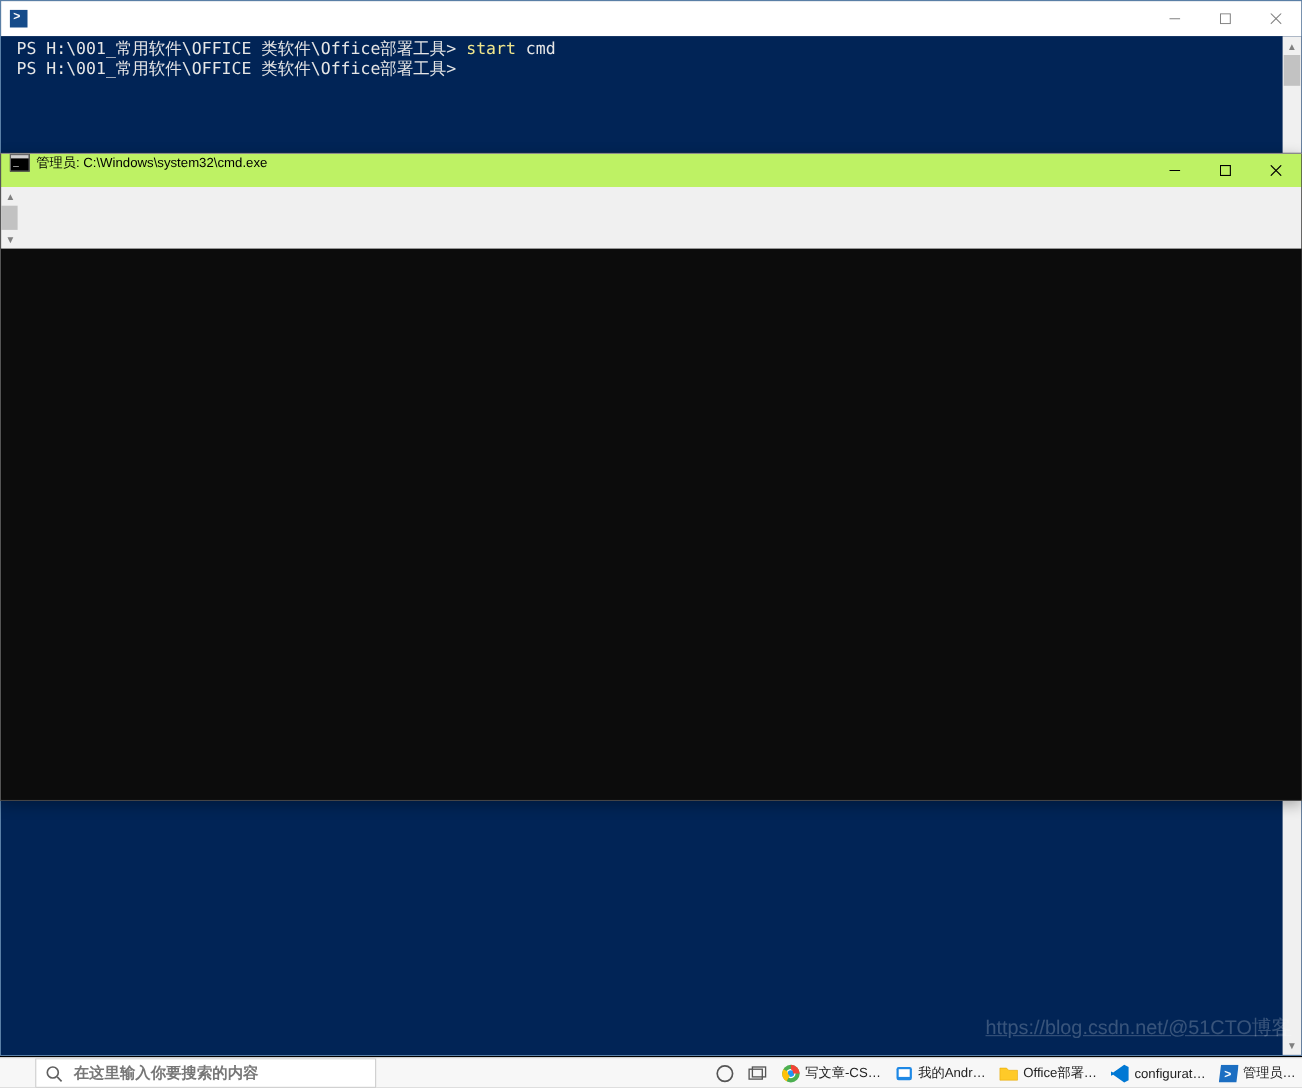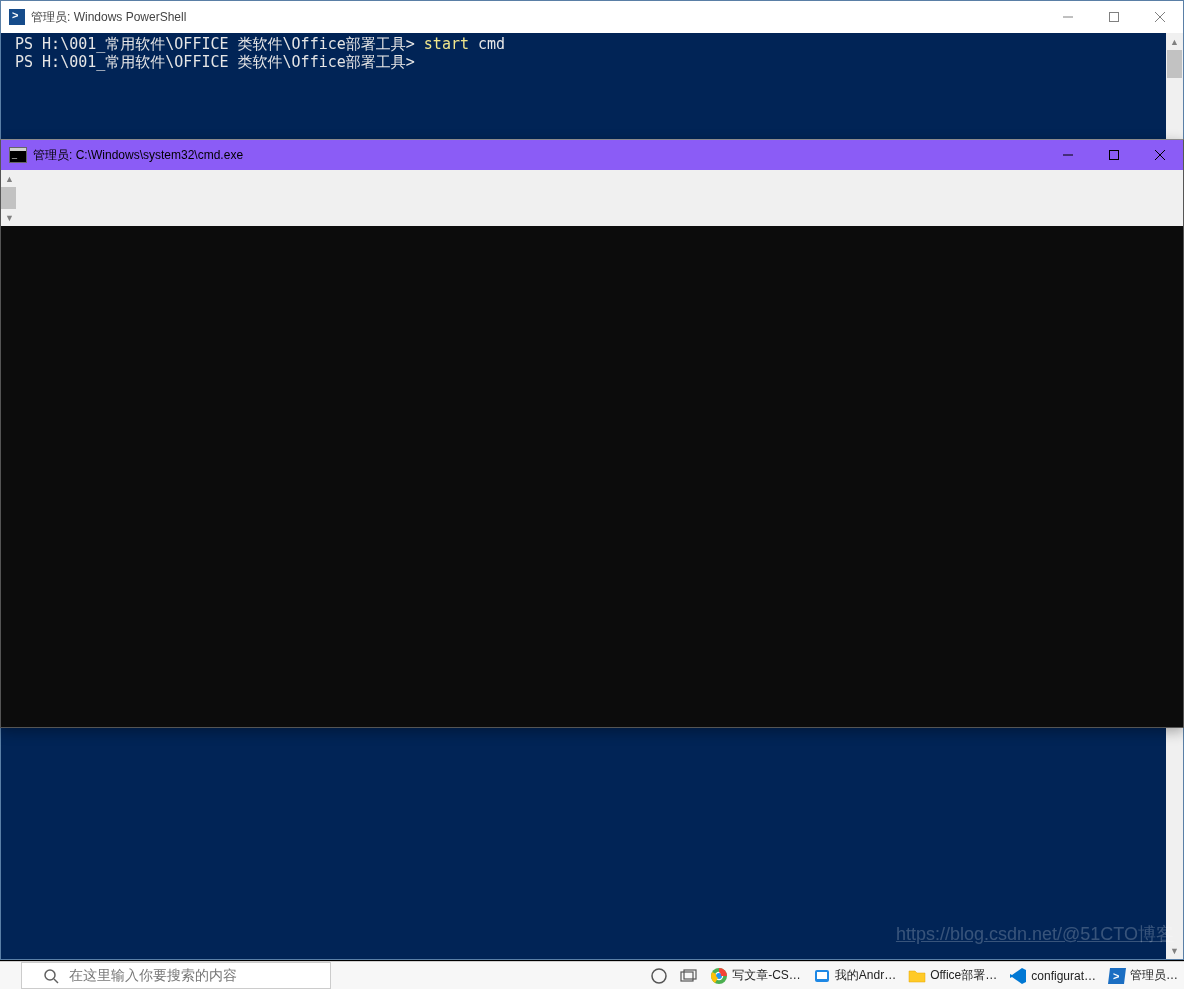--- a/index.html
+++ b/index.html
@@ -253,7 +253,6 @@
 <div class="ps-window">
   <div class="ps-titlebar">
     <span class="icon"></span>
-    <span class="title">管理员: Windows PowerShell</span>
     <div class="title-controls">
       <div class="ctrl-btn">
         <svg width="10" height="10" viewBox="0 0 10 10" fill="none" stroke-width="1">

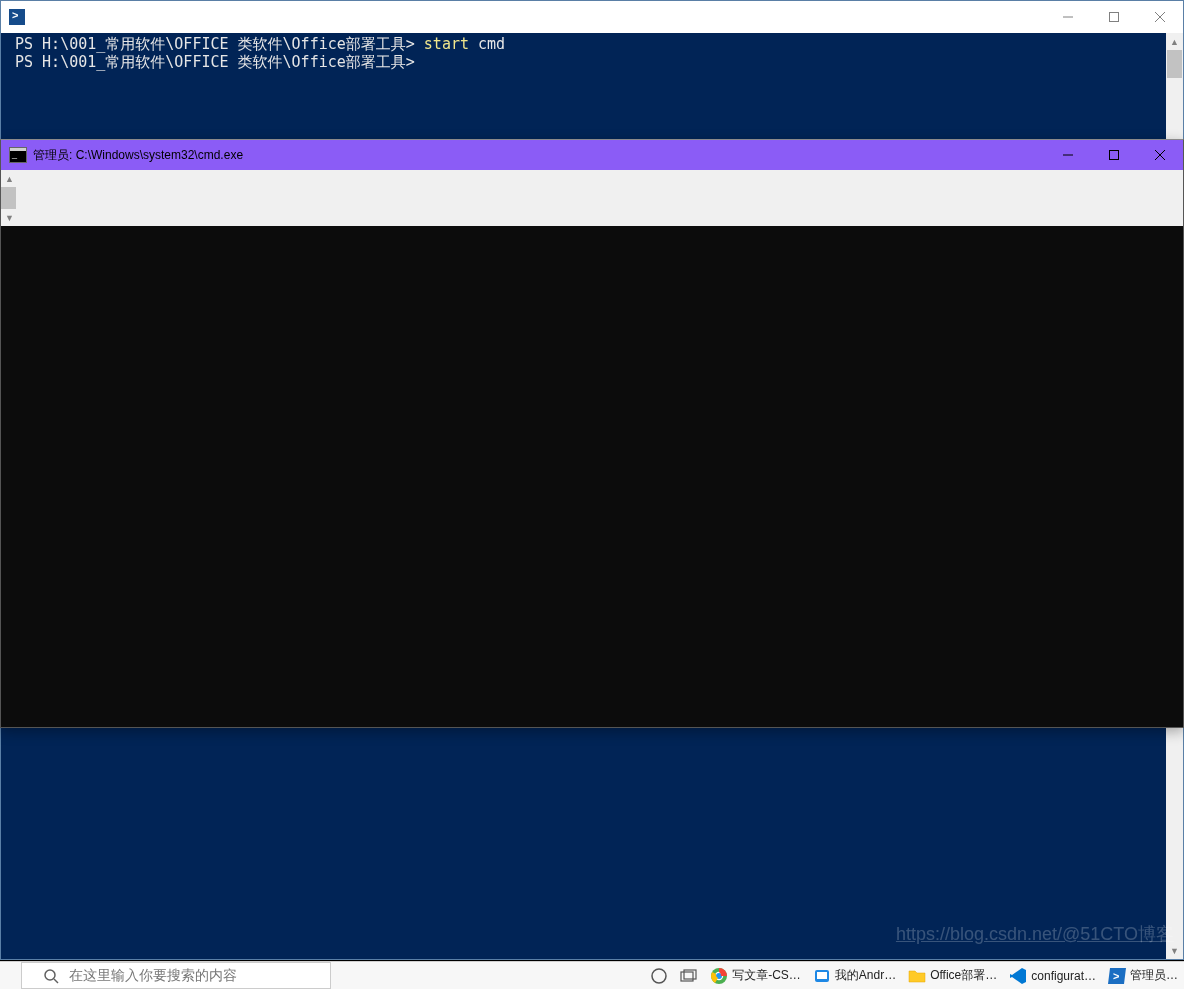--- a/index.html
+++ b/index.html
@@ -129,9 +129,8 @@
   }
   .cmd-titlebar {
     height: 30px;
-    background: #8b5cf6;
-    display: flex;
-    align-items: center;
+    background: #bef264;
+    display: flex;
     justify-content: space-between;
     box-sizing: border-box;
     padding-left: 8px;

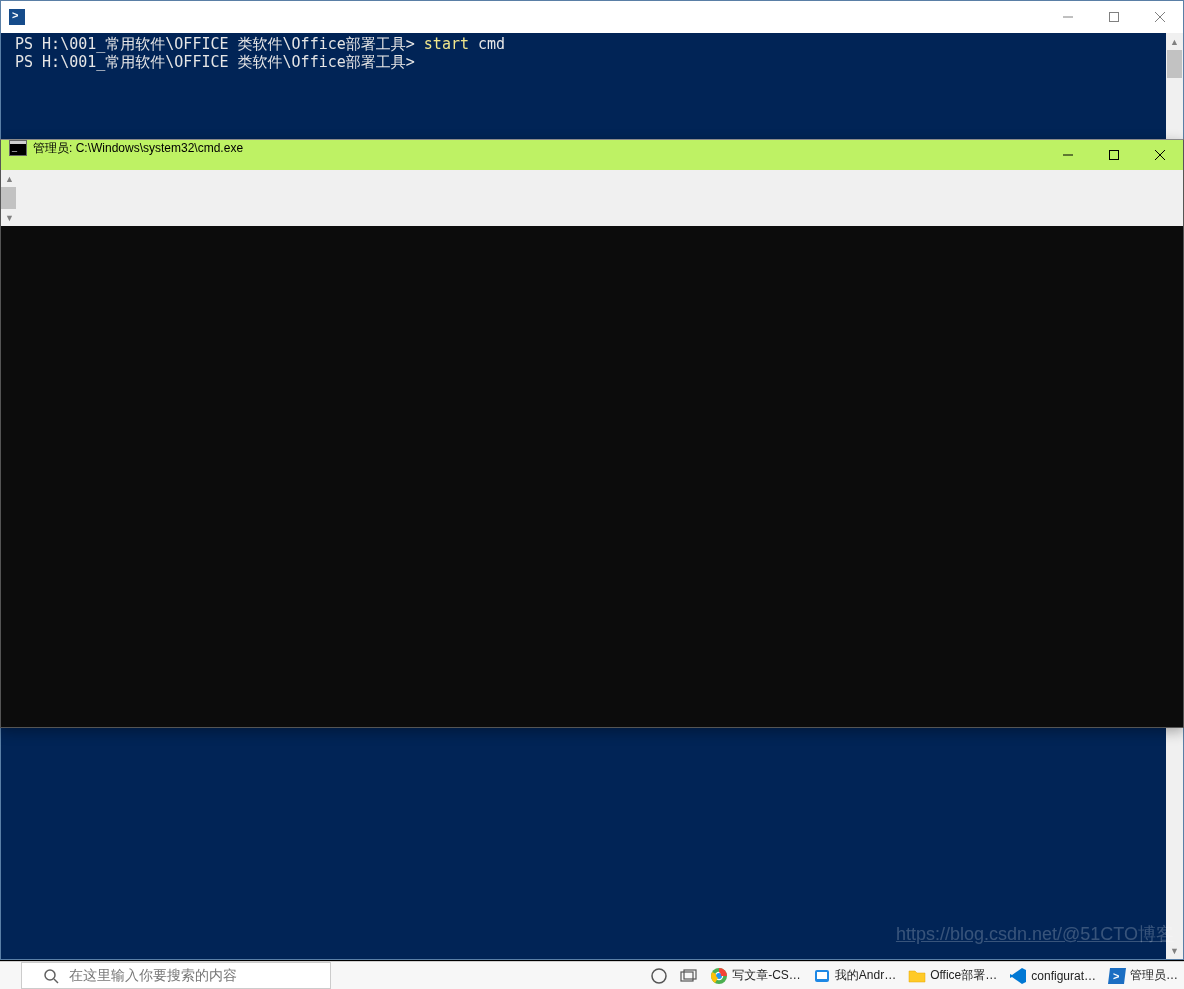--- a/index.html
+++ b/index.html
@@ -199,9 +199,10 @@
     width: 310px;
     background: #fff;
     border: 1px solid #ccc;
-    margin-left: 21px;
-    box-sizing: border-box;
-    padding-left: 21px;
+    margin-left: 32px;
+    box-sizing: border-box;
+    padding-left: 8px;
+    font-weight: bold;
   }
   .searchbox .search-icon {
     width: 16px;

